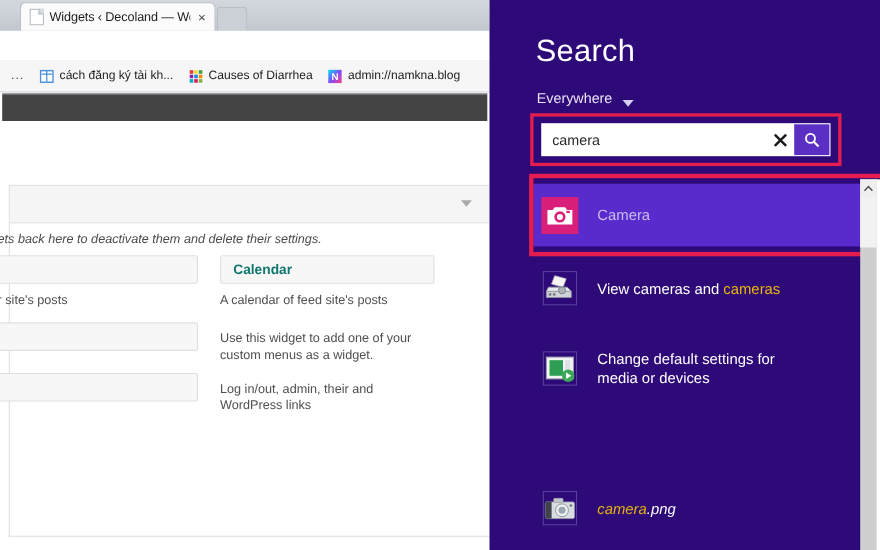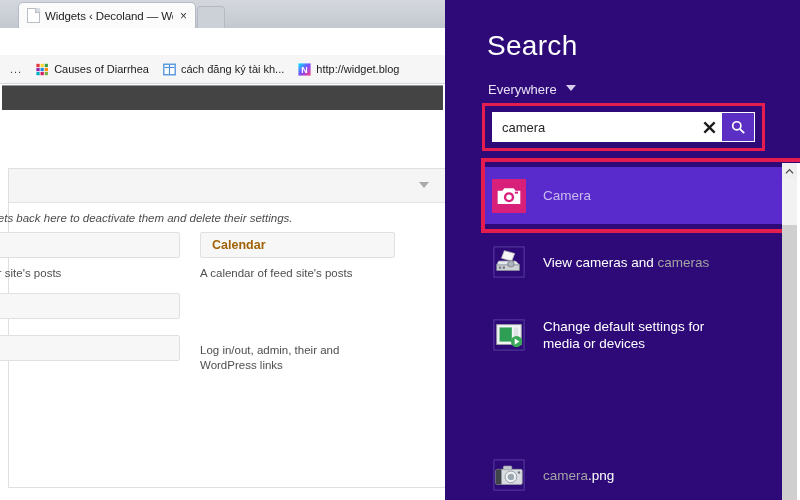--- a/index.html
+++ b/index.html
@@ -396,6 +396,15 @@
 
       <div class="bm">
         <span class="bm-ellipsis">...</span>
+      </div>
+
+      <div class="bm">
+        <svg class="ico16" viewBox="0 0 16 16">
+          <rect x="1" y="1.5" width="14" height="13" fill="#ffffff" stroke="#4a90d9" stroke-width="1.6"></rect>
+          <line x1="8" y1="2" x2="8" y2="14" stroke="#4a90d9" stroke-width="1.4"></line>
+          <line x1="2" y1="5.5" x2="14" y2="5.5" stroke="#4a90d9" stroke-width="1.4"></line>
+        </svg>
+        <span class="bm-label">cách đăng ký tài kh...</span>
       </div>
 
       <div class="bm">
@@ -411,15 +420,6 @@
           <rect x="10.7" y="11" width="4" height="4" fill="#7cb342"></rect>
         </svg>
         <span class="bm-label">Causes of Diarrhea</span>
-      </div>
-
-      <div class="bm">
-        <svg class="ico16" viewBox="0 0 16 16">
-          <rect x="1" y="1.5" width="14" height="13" fill="#ffffff" stroke="#4a90d9" stroke-width="1.6"></rect>
-          <line x1="8" y1="2" x2="8" y2="14" stroke="#4a90d9" stroke-width="1.4"></line>
-          <line x1="2" y1="5.5" x2="14" y2="5.5" stroke="#4a90d9" stroke-width="1.4"></line>
-        </svg>
-        <span class="bm-label">cách đăng ký tài kh...</span>
       </div>
 
       <div class="bm">

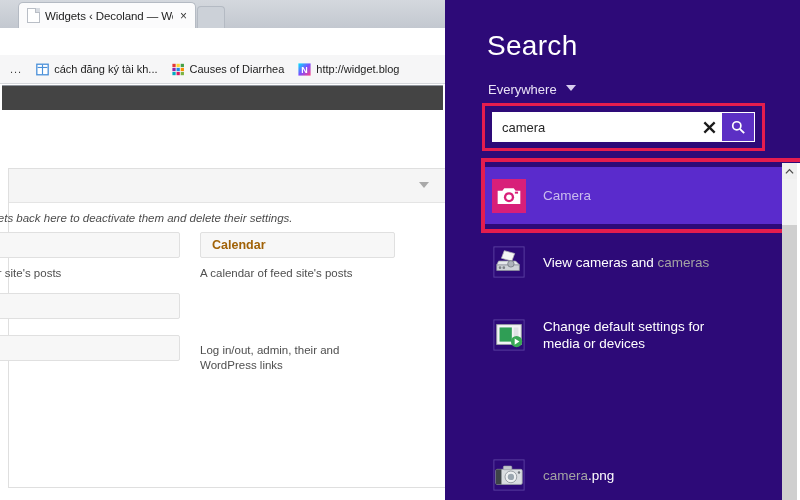--- a/index.html
+++ b/index.html
@@ -434,7 +434,7 @@
           <rect x="0.5" y="0.5" width="15" height="15" fill="url(#ngrad)"></rect>
           <text x="8" y="12.2" font-size="11" font-family="Liberation Sans, sans-serif" font-weight="bold" fill="#ffffff" text-anchor="middle">N</text>
         </svg>
-        <span class="bm-label">http://widget.blog</span>
+        <span class="bm-label">admin://namkna.blog</span>
       </div>
 
     </div>

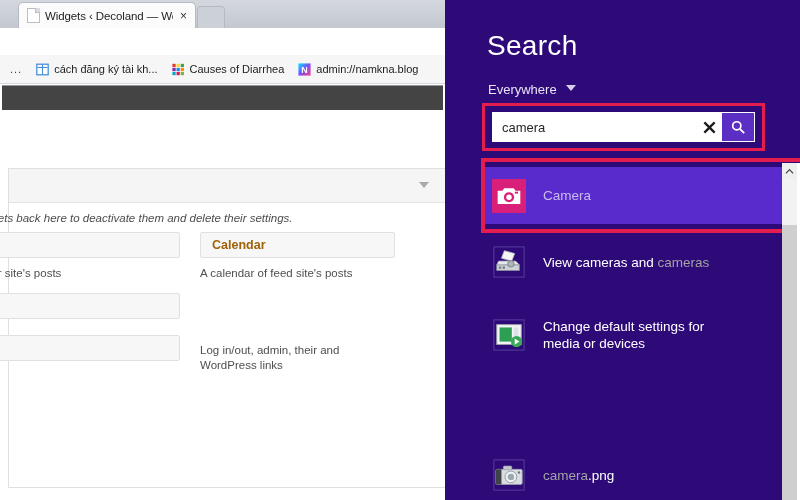--- a/index.html
+++ b/index.html
@@ -245,7 +245,7 @@
     position: absolute;
     left: 43px; top: 82px;
     display: flex;
-    align-items: flex-start;
+    align-items: flex-end;
     gap: 9px;
   }
   .scope-label {

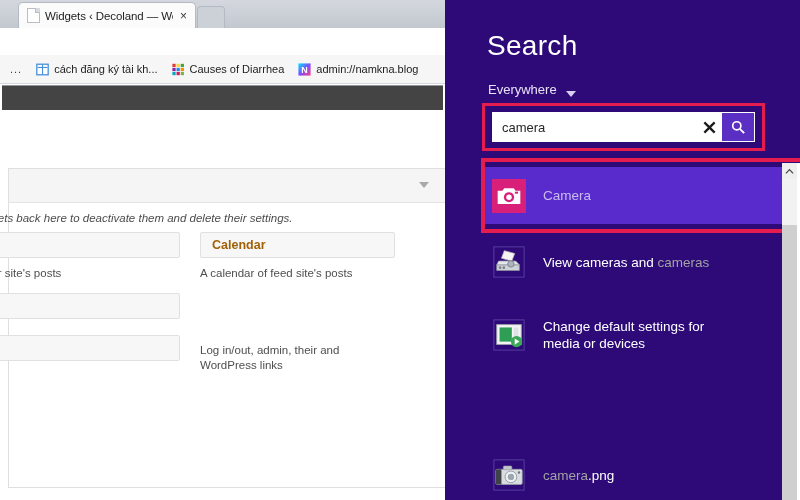--- a/index.html
+++ b/index.html
@@ -214,7 +214,7 @@
     box-sizing: border-box;
     font-size: 12.5px;
     font-weight: bold;
-    color: #a16207;
+    color: #0f766e;
   }
   .wp-card-desc {
     font-size: 11.5px;

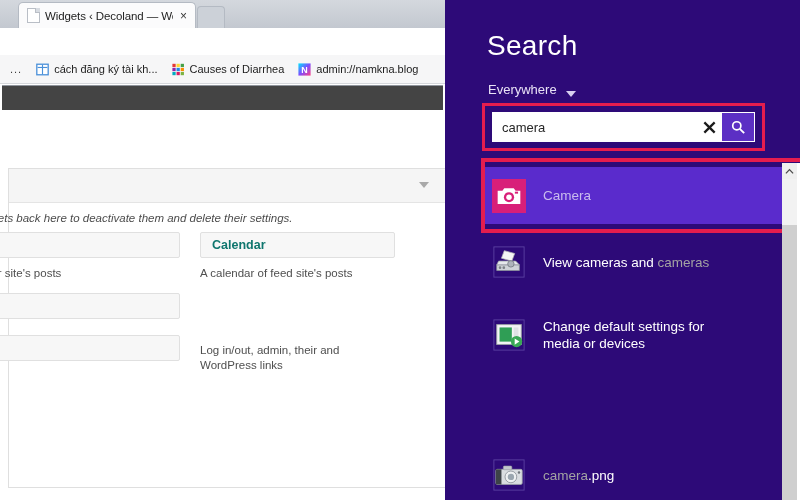--- a/index.html
+++ b/index.html
@@ -331,7 +331,7 @@
     color: #ffffff;
     line-height: 17px;
   }
-  .result-label .dim { color: #a3a3a3; }
+  .result-label .dim { color: #eab308; }
   .result-label .hl  { color: #c9bbee; }
 
   .row-selected-bg {

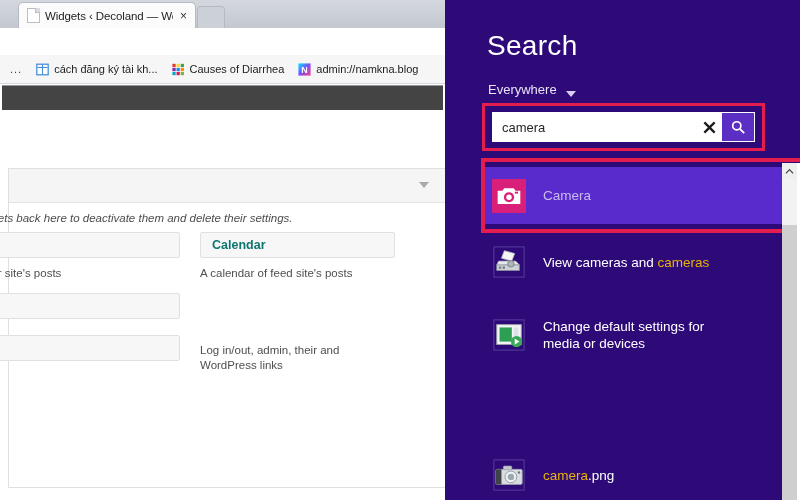--- a/index.html
+++ b/index.html
@@ -468,6 +468,7 @@
             <div class="wp-card-desc"></div>
           </div>
           <div class="wp-card">
+            <div class="wp-card-desc">Use this widget to add one of your custom menus as a widget.</div>
           </div>
         </div>
 

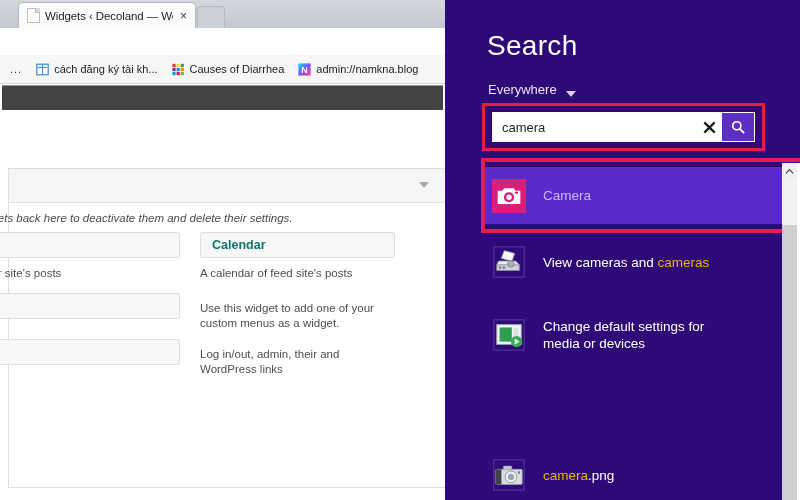--- a/index.html
+++ b/index.html
@@ -566,7 +566,7 @@
       </div>
 
 
-      <div class="result" style="top:293px; height:40px;">
+      <div class="result" style="top:280px; height:40px;font-style:italic;">
         <div class="result-icon" style="margin-left:6px;">
           <svg width="34" height="34" viewBox="0 0 36 36">
             <rect x="2" y="2" width="32" height="32" fill="none" stroke="#5a3fa0" stroke-width="1"></rect>

